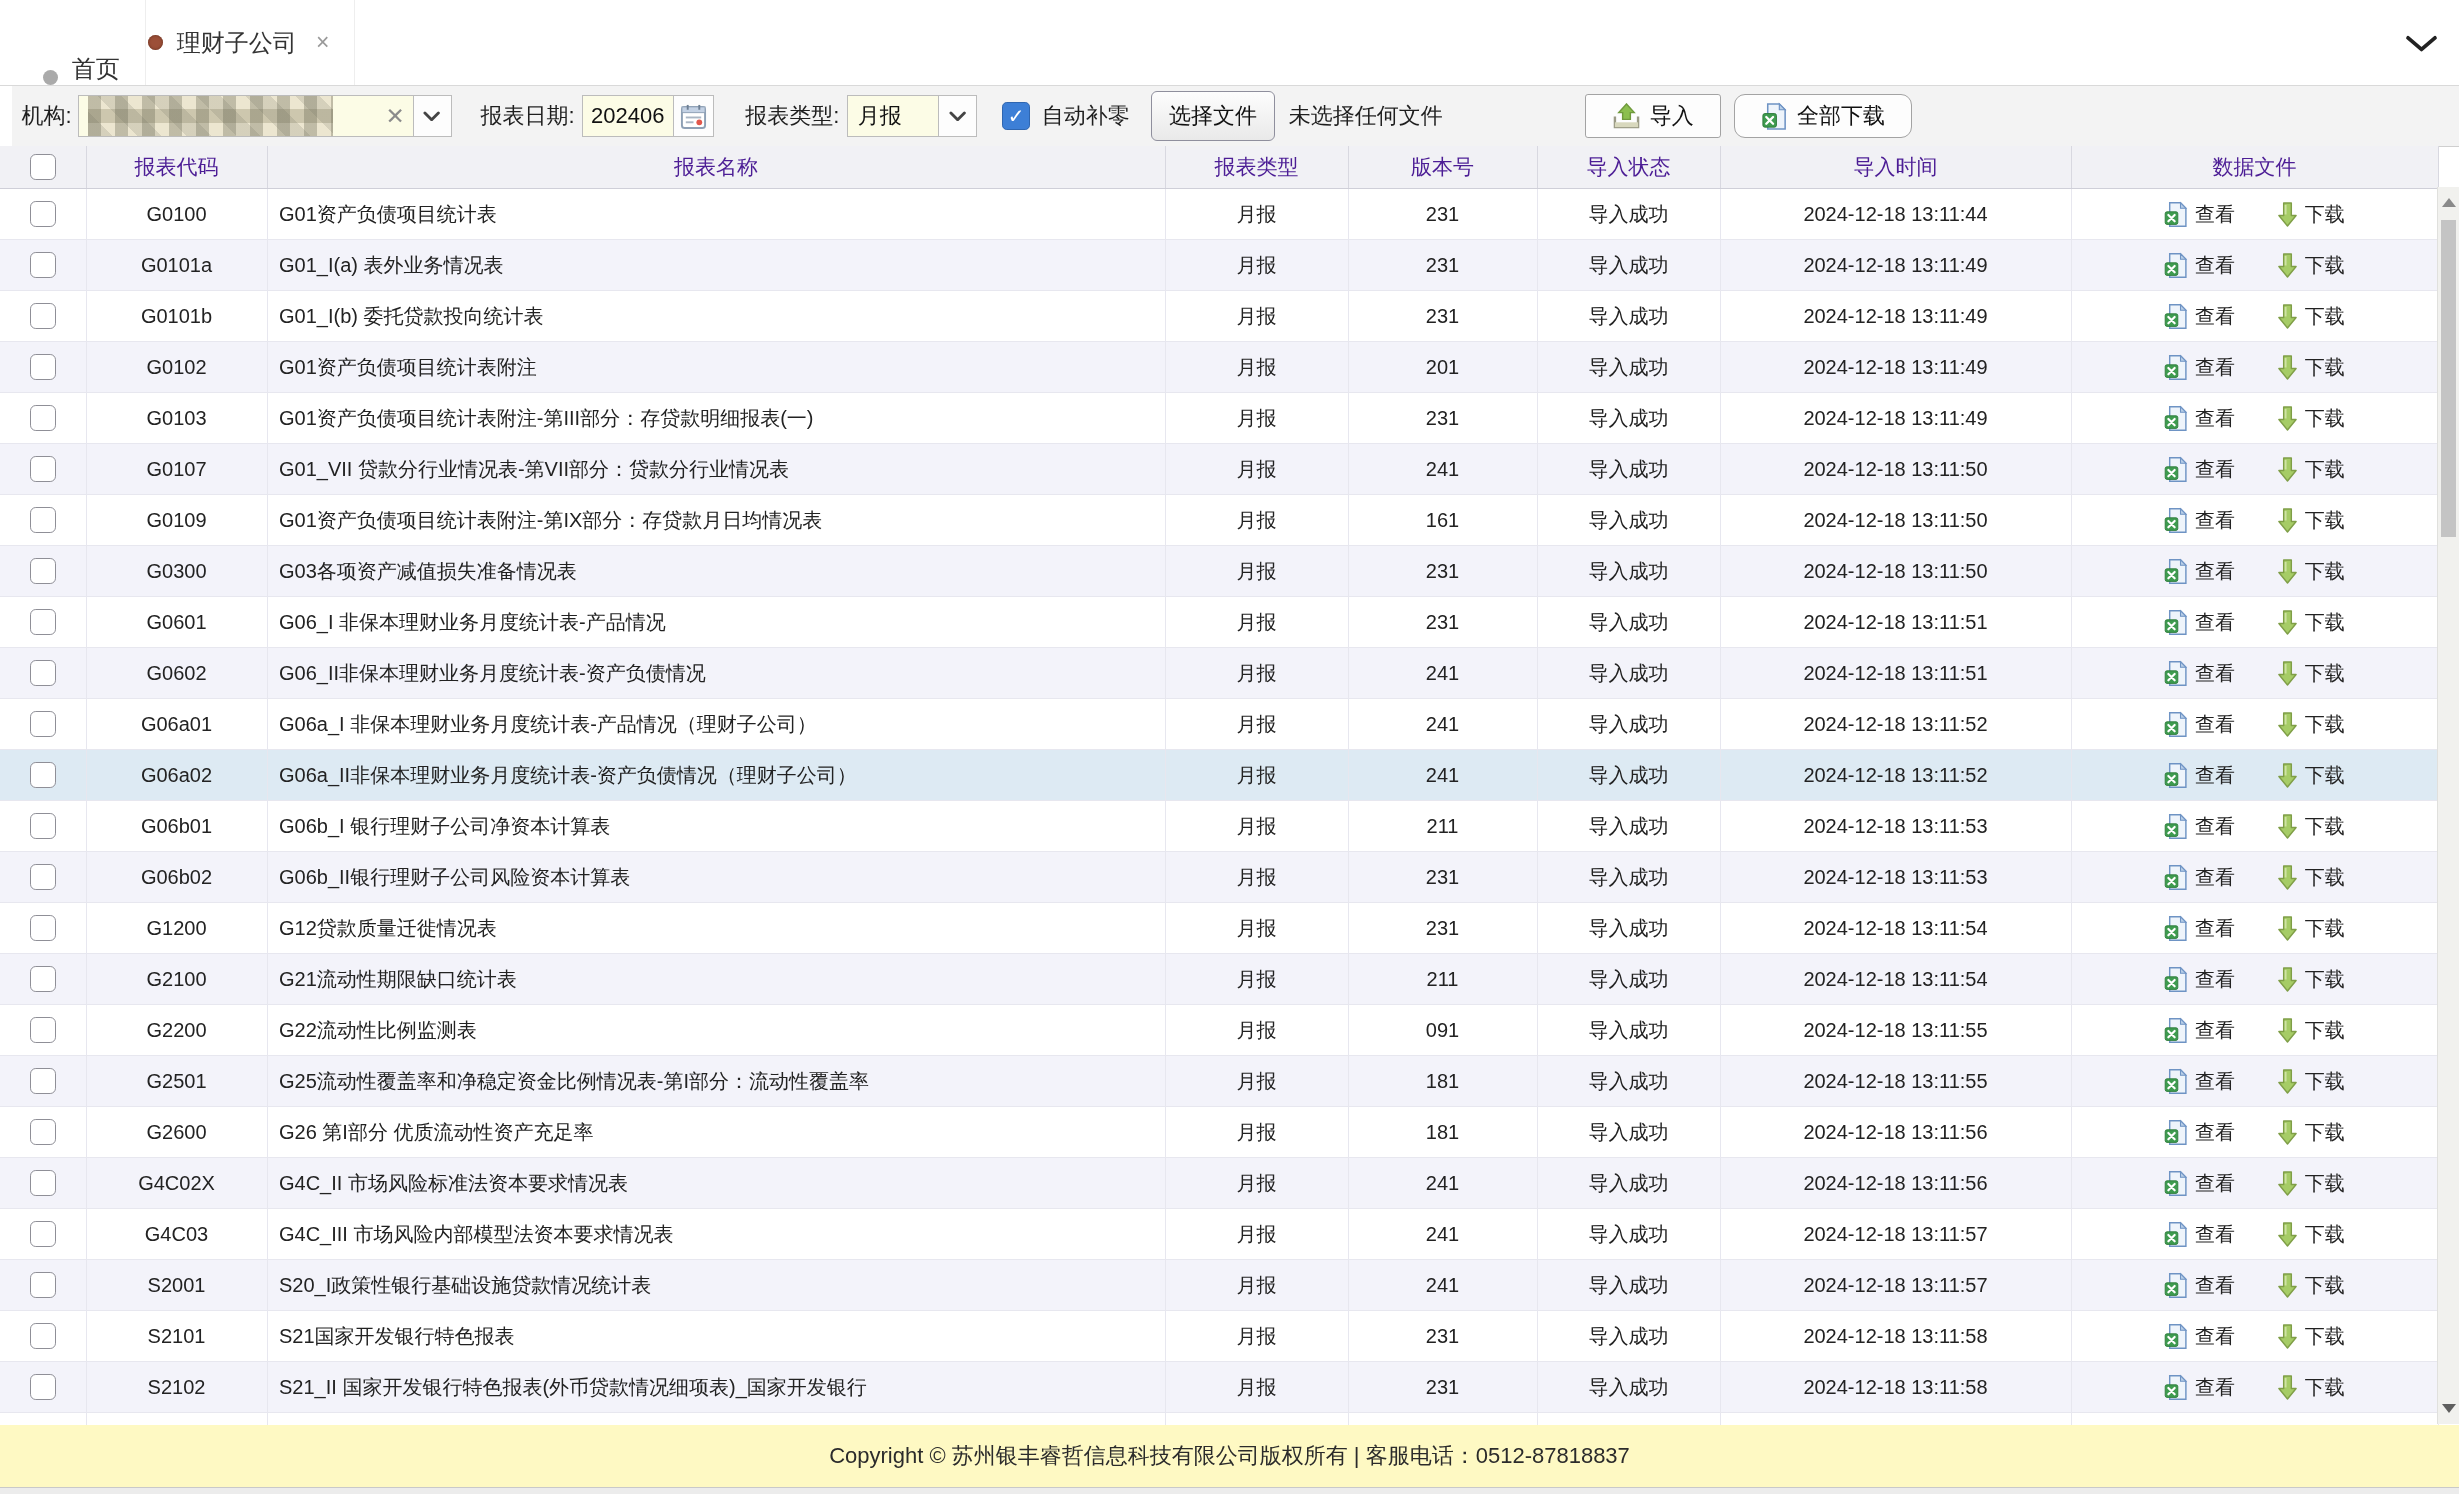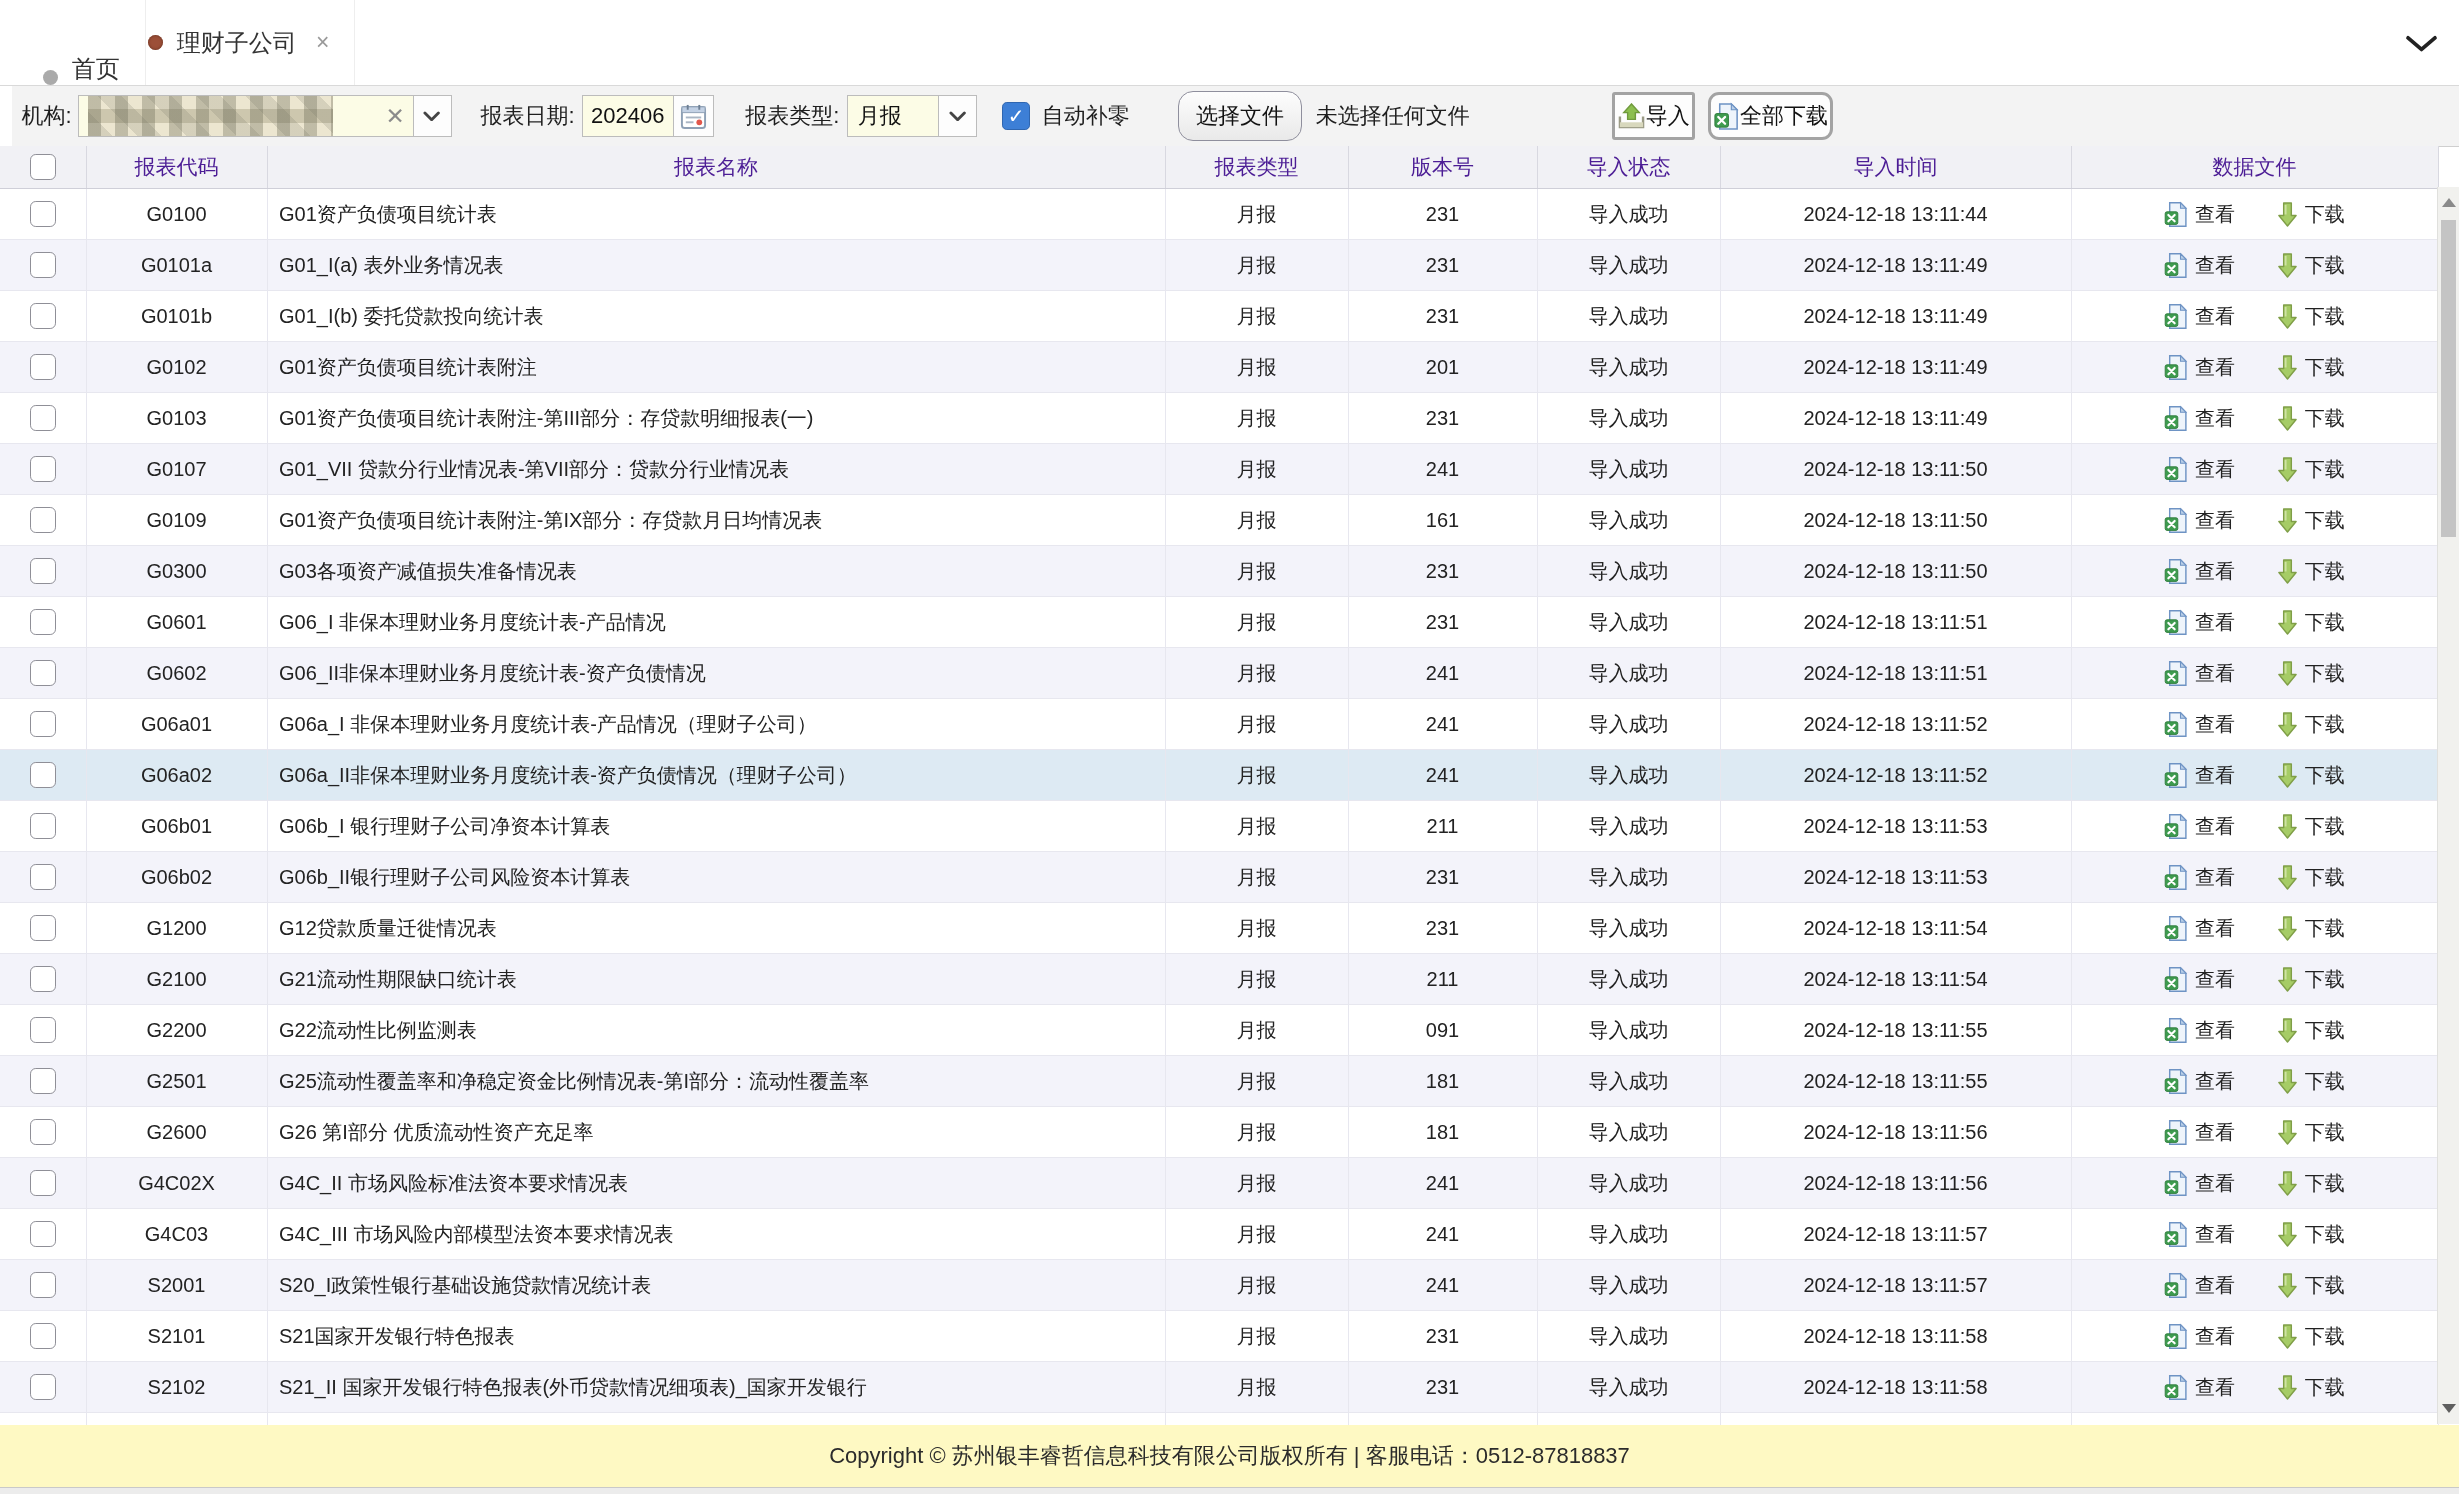--- a/index.html
+++ b/index.html
@@ -37,7 +37,7 @@
   .icon-btn{width:40px;height:42px;background:#fdfdfd;border:1px solid #bcbcbc;border-left:none;display:flex;align-items:center;justify-content:center;cursor:pointer;box-sizing:border-box;}
   .type-select{width:92px;height:42px;padding:0 9.6px;font-size:22px;color:#111;margin-left:7.7px;}
   .cbx{width:26px;height:26px;border-radius:4.8px;background:#3d7fd6;border:1px solid #2f66b0;display:inline-flex;align-items:center;justify-content:center;color:#fff;font-size:20px;font-weight:bold;cursor:pointer;margin-left:25px;}
-  .file-btn{margin-left:48px;height:50px;padding:0 17.3px;font-size:22px;color:#111;background:linear-gradient(#fdfdfd,#e9e9e9);border:1px solid #8f8f9d;border-radius:15px;cursor:pointer;display:flex;align-items:center;}
+  .file-btn{margin-left:21px;height:50px;padding:0 17.3px;font-size:22px;color:#111;background:linear-gradient(#fdfdfd,#e9e9e9);border:1px solid #8f8f9d;border-radius:6px;cursor:pointer;display:flex;align-items:center;}
   .no-file{margin-left:13.4px;font-size:22px;color:#1e1e1e;}
   .act-btn{height:42px;background:#fdfdfd;border:3px solid #a3a3a3;border-radius:2.9px;display:flex;align-items:center;gap:0;padding:0 2px;font-size:22px;color:#111;cursor:pointer;}
   .import-btn{margin-left:142px;}

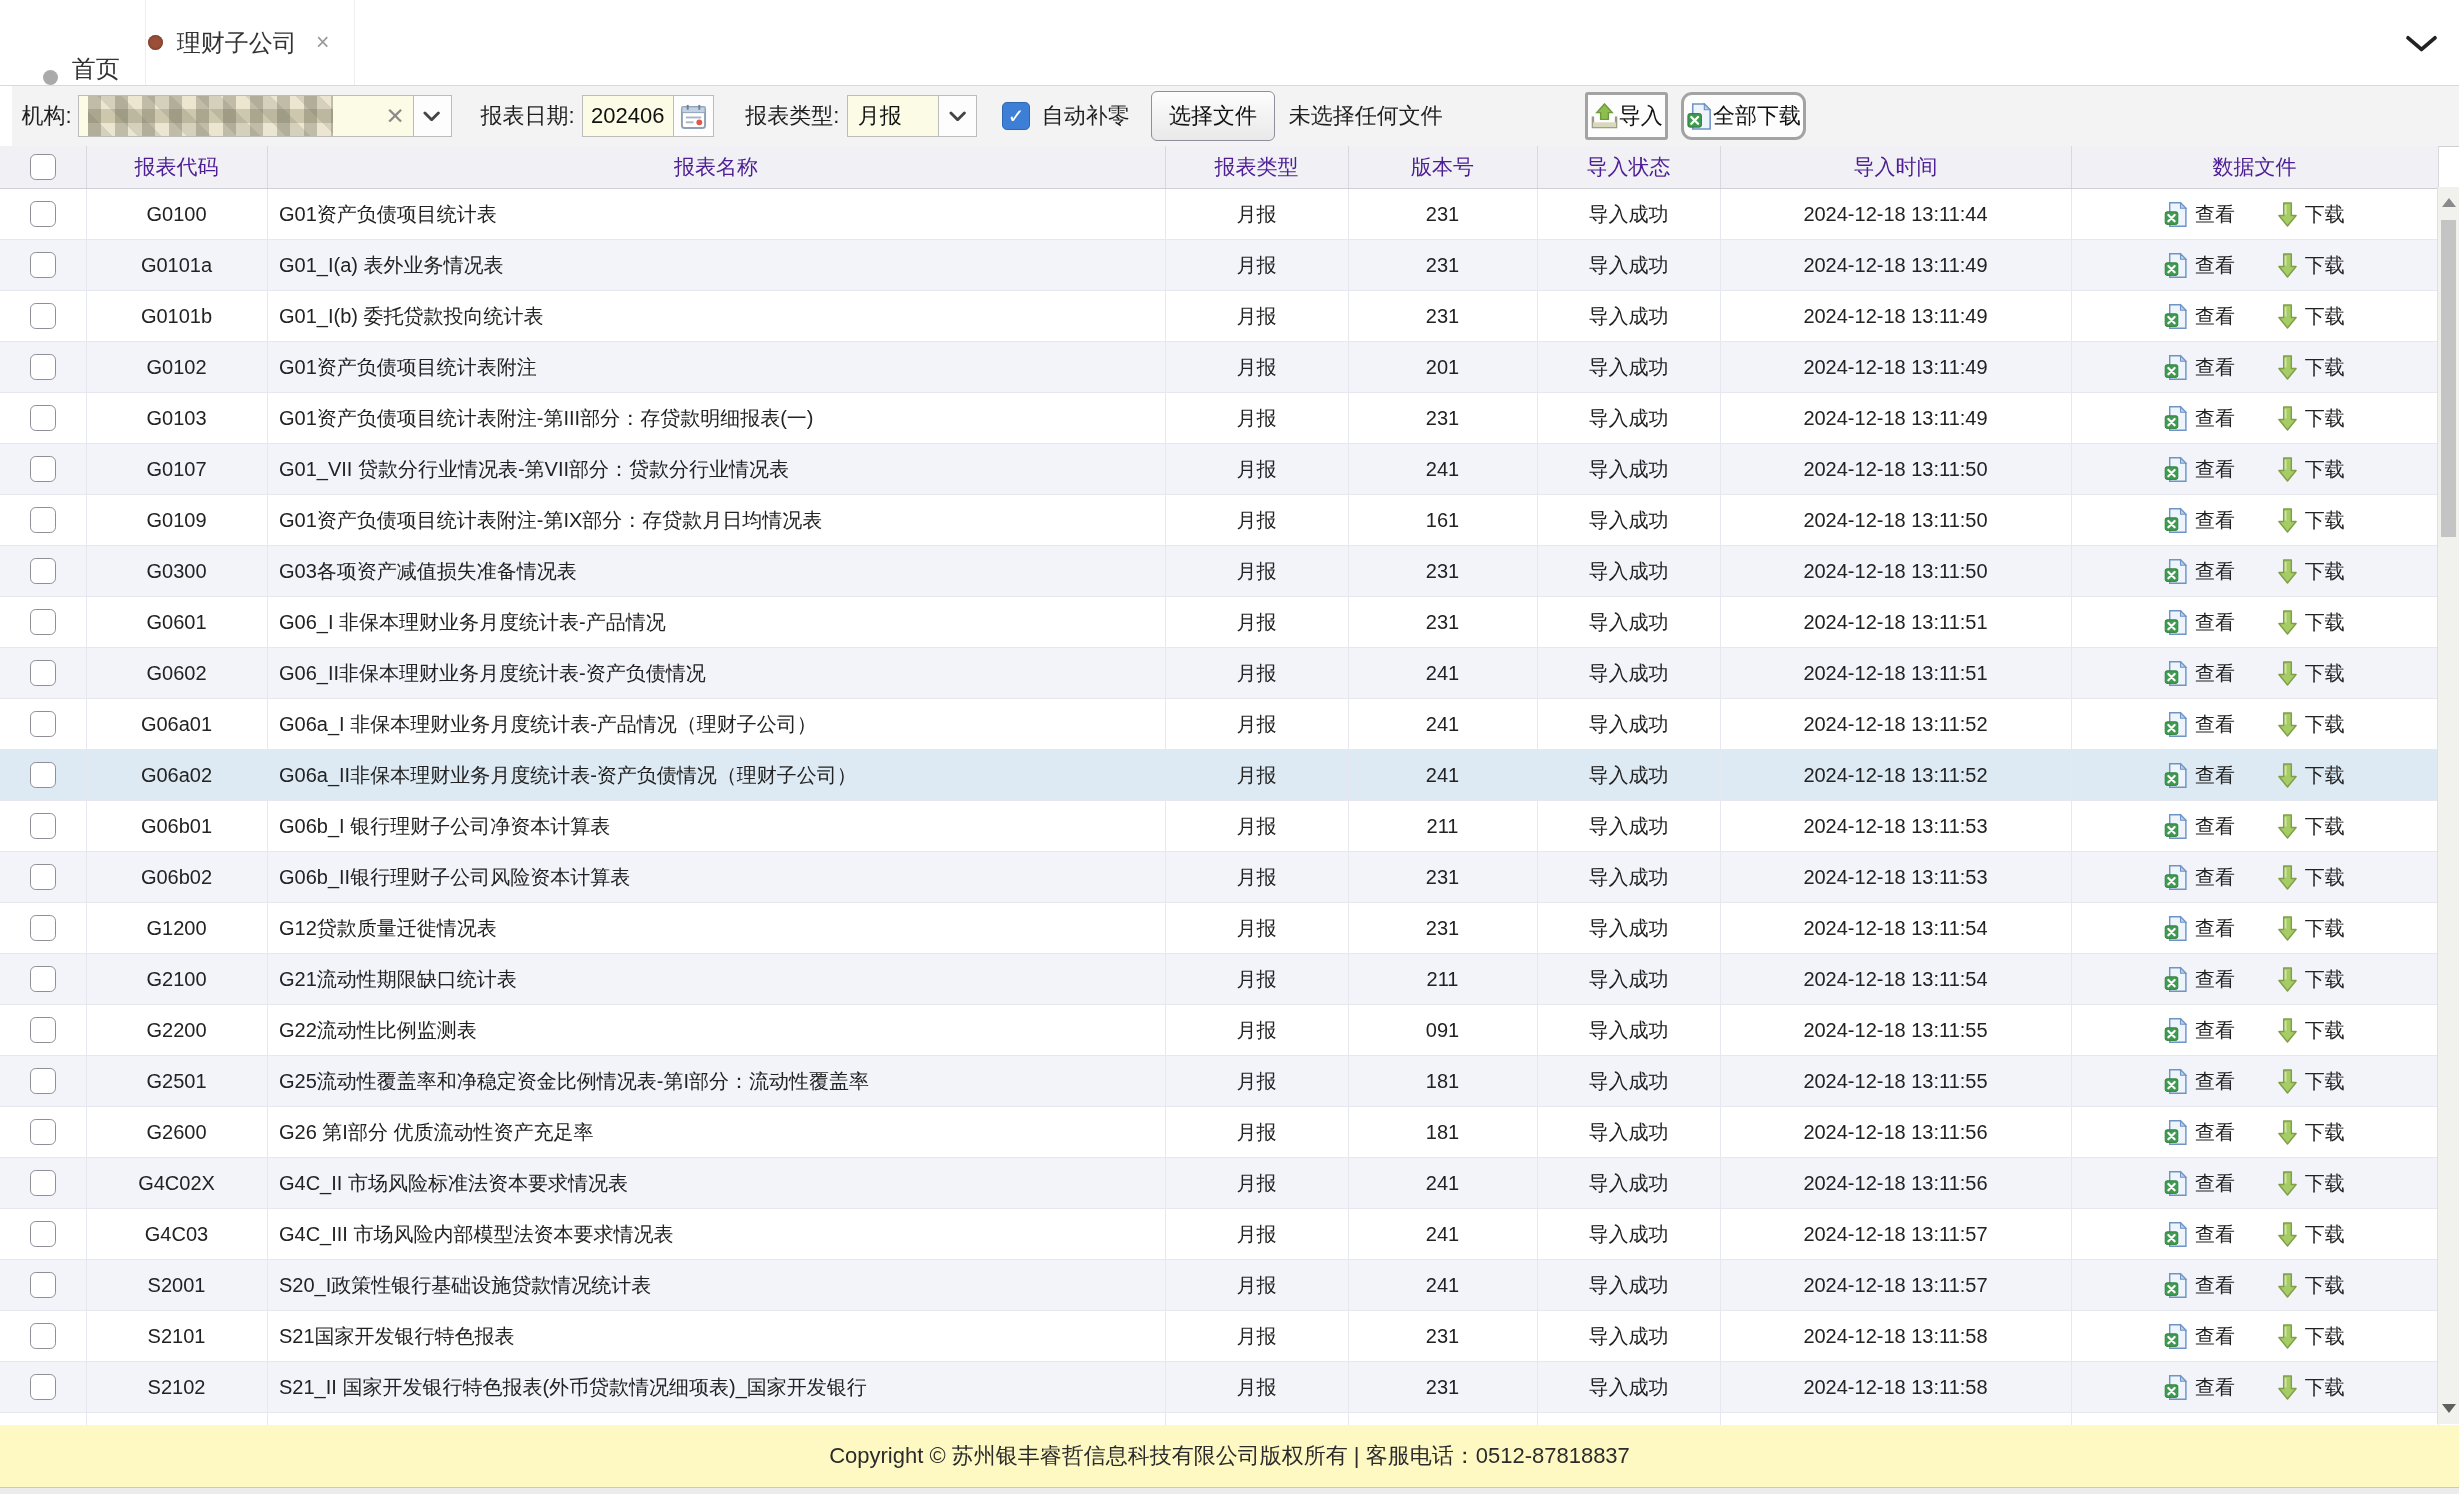--- a/index.html
+++ b/index.html
@@ -39,7 +39,7 @@
   .cbx{width:26px;height:26px;border-radius:4.8px;background:#3d7fd6;border:1px solid #2f66b0;display:inline-flex;align-items:center;justify-content:center;color:#fff;font-size:20px;font-weight:bold;cursor:pointer;margin-left:25px;}
   .file-btn{margin-left:21px;height:50px;padding:0 17.3px;font-size:22px;color:#111;background:linear-gradient(#fdfdfd,#e9e9e9);border:1px solid #8f8f9d;border-radius:6px;cursor:pointer;display:flex;align-items:center;}
   .no-file{margin-left:13.4px;font-size:22px;color:#1e1e1e;}
-  .act-btn{height:42px;background:#fdfdfd;border:3px solid #a3a3a3;border-radius:2.9px;display:flex;align-items:center;gap:0;padding:0 2px;font-size:22px;color:#111;cursor:pointer;}
+  .act-btn{height:42px;background:#fdfdfd;border:1px solid #a3a3a3;border-radius:2.9px;display:flex;align-items:center;gap:9px;padding:0 26px;font-size:22px;color:#111;cursor:pointer;}
   .import-btn{margin-left:142px;}
   .dl-all-btn{margin-left:13.4px;border-radius:11px;}
   

